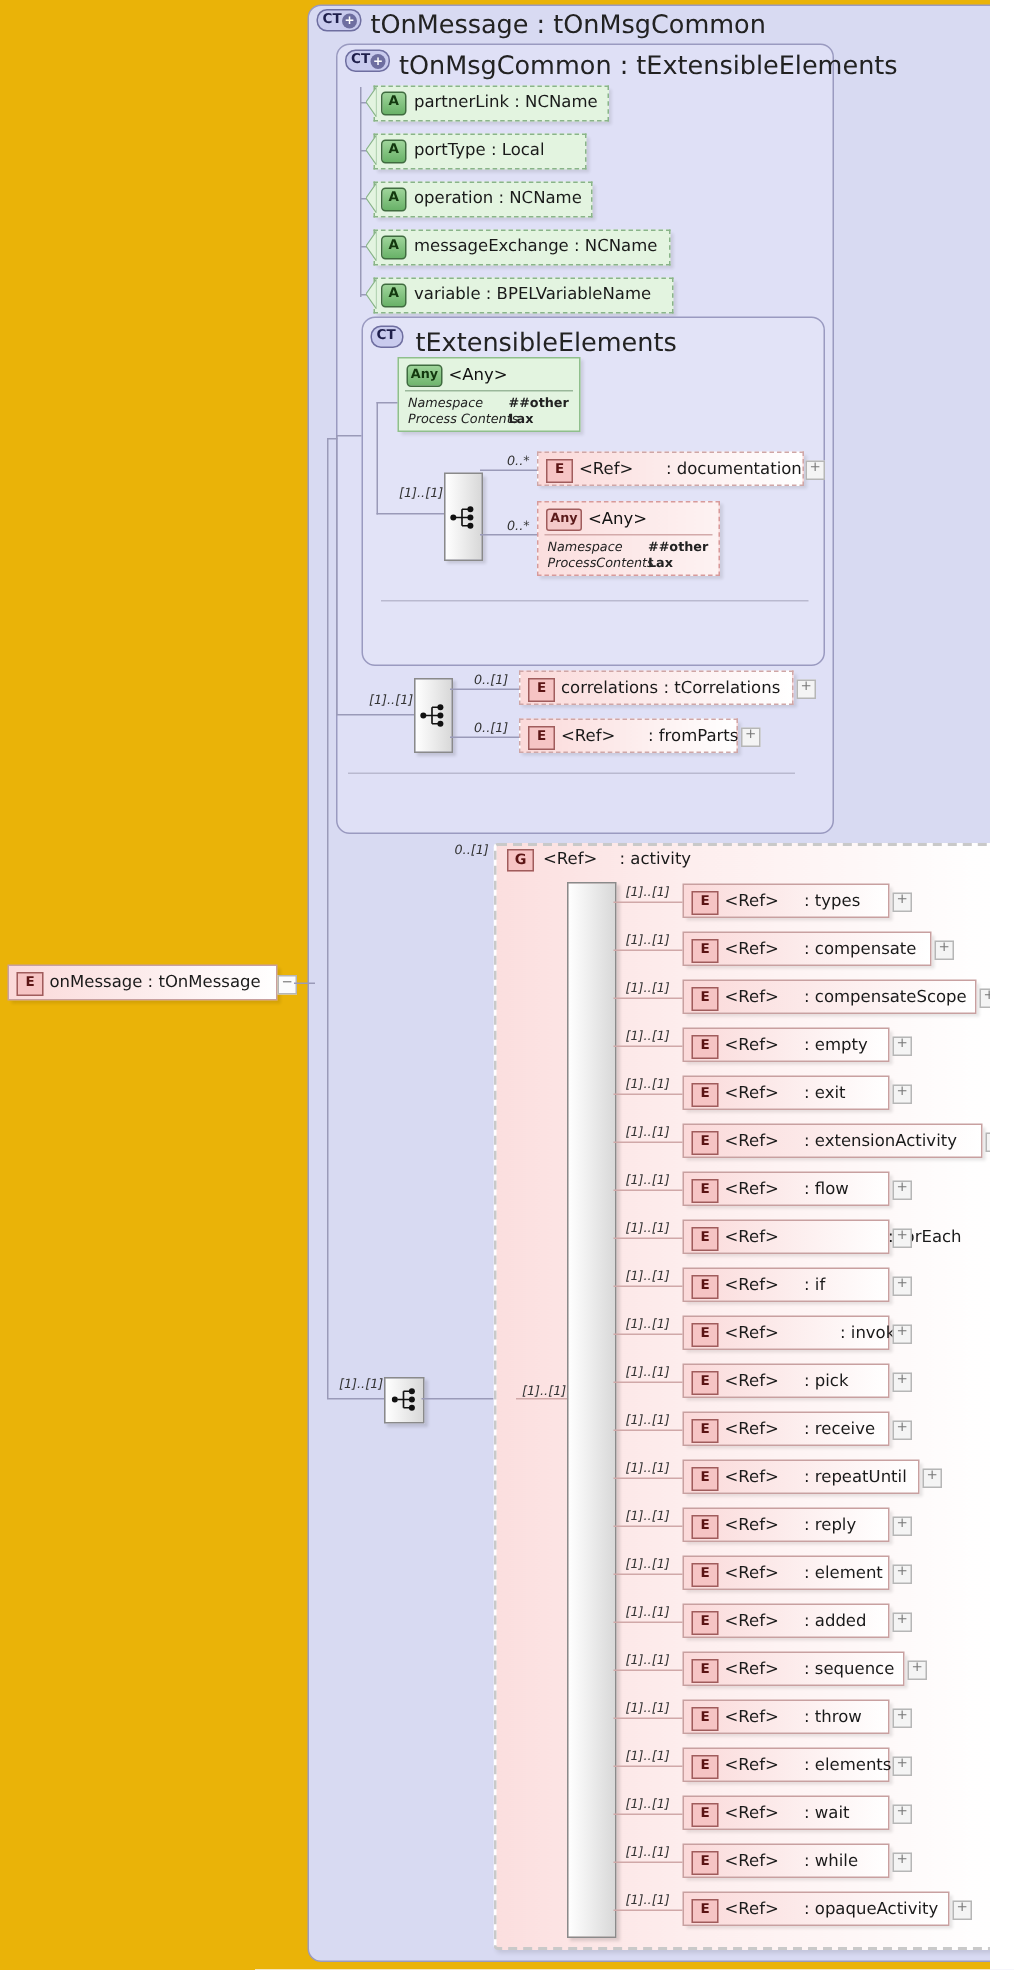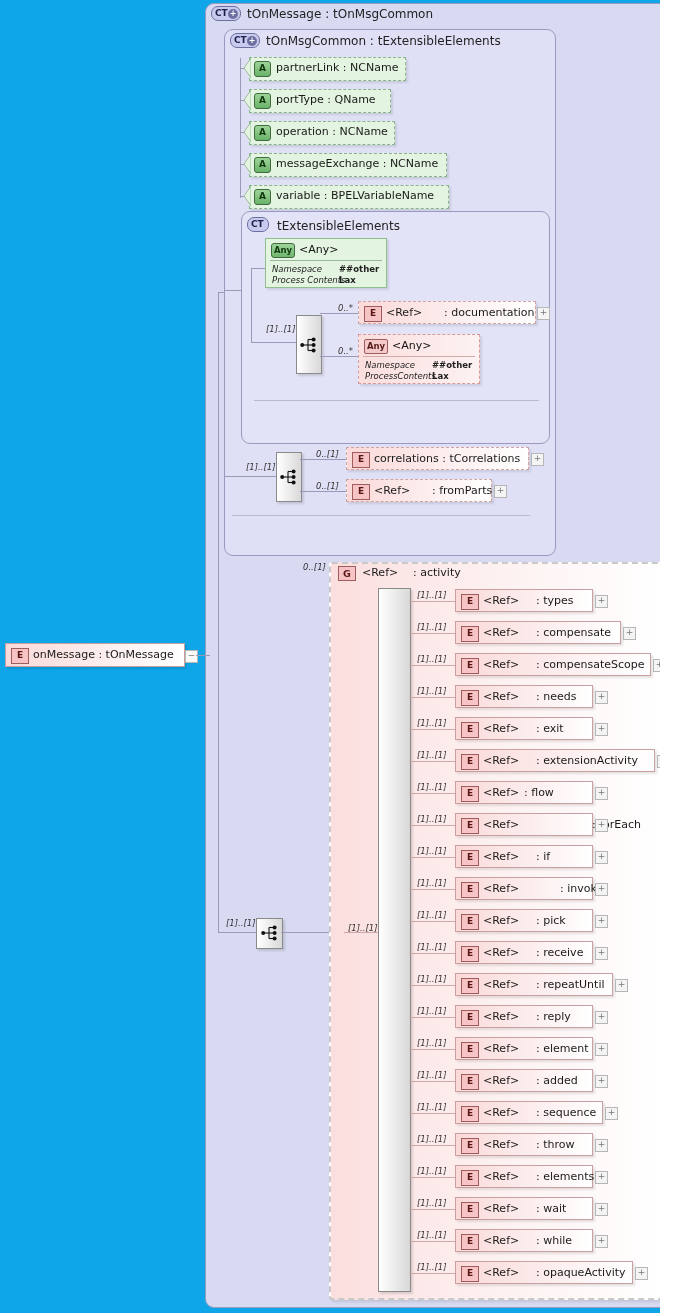--- a/index.html
+++ b/index.html
@@ -4,7 +4,7 @@
 <style>
   html,body{margin:0;padding:0;background:#ffffff;}
   body{font-family:"DejaVu Sans","Liberation Sans",sans-serif;}
-  #canvas{position:relative;width:660px;height:1313px;overflow:hidden;background:#0ea5e9;}
+  #canvas{position:relative;width:660px;height:1313px;overflow:hidden;background:#eab308;}
 
   
   .abs{position:absolute;box-sizing:border-box;}

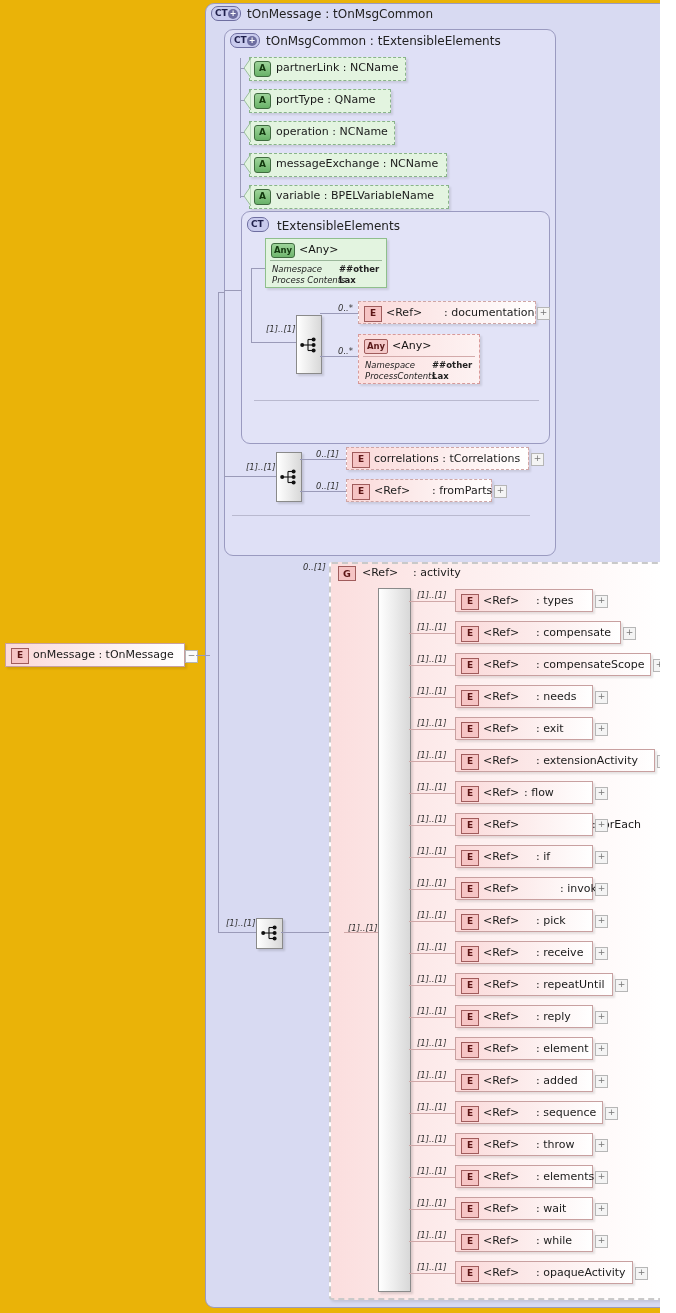--- a/index.html
+++ b/index.html
@@ -13,7 +13,7 @@
   .ct-box{border:1px solid #9a9ac0;border-radius:9px;background:#d8daf2;}
   .ct-box.inner{background:#dfe0f6;}
   .ct-box.plain{background:#e2e3f7;}
-  .ct-title{position:absolute;font-size:12px;color:#222;white-space:nowrap;}
+  .ct-title{position:absolute;font-size:17px;color:#222;white-space:nowrap;}
 
   
   .badge-ct{position:absolute;width:30px;height:15px;border:1px solid #6e6ea0;

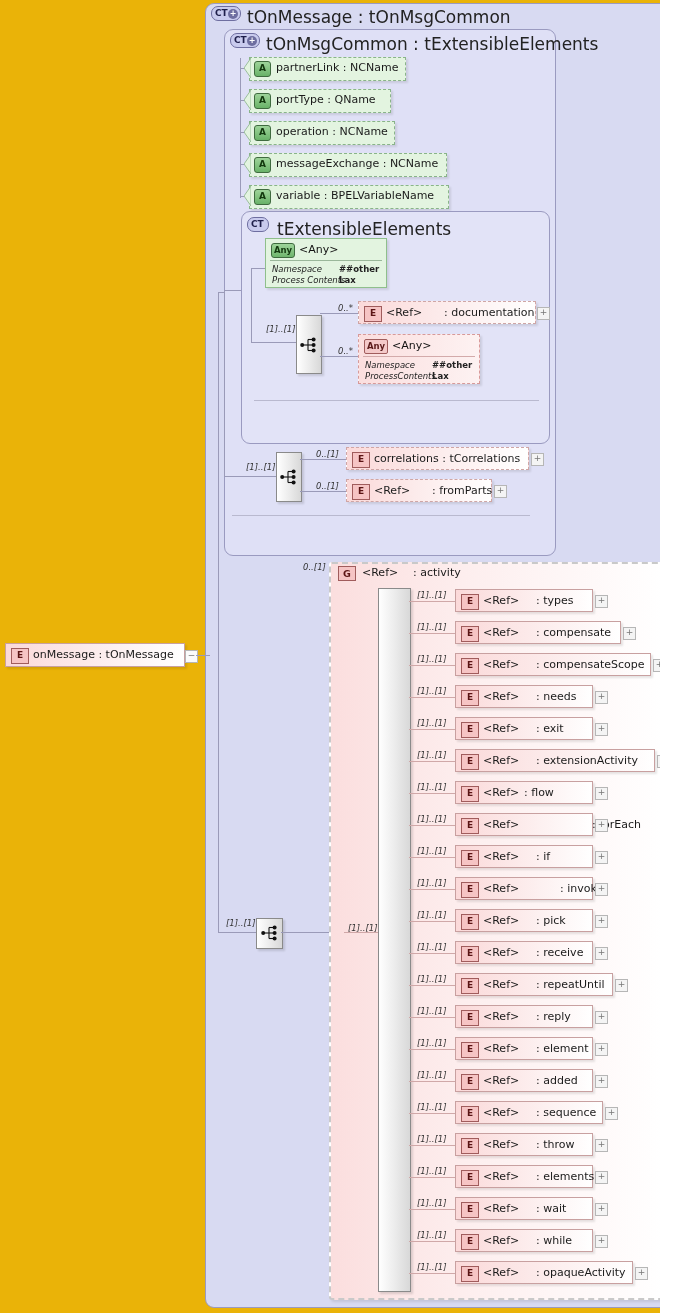--- a/index.html
+++ b/index.html
@@ -128,7 +128,7 @@
       <polygon points="7,0 0,10 7,20" fill="#e3f4e0" stroke="#89b489" stroke-width="0.8"></polygon>
       </svg>
     <span class="abadge">A</span>
-    <span class="txt">portType : QName</span>
+    <span class="txt">portType : Local</span>
   </div>
   <div class="attr" style="left:249px;top:121px;width:144px;">
     <svg class="notch" viewBox="0 0 7 20">

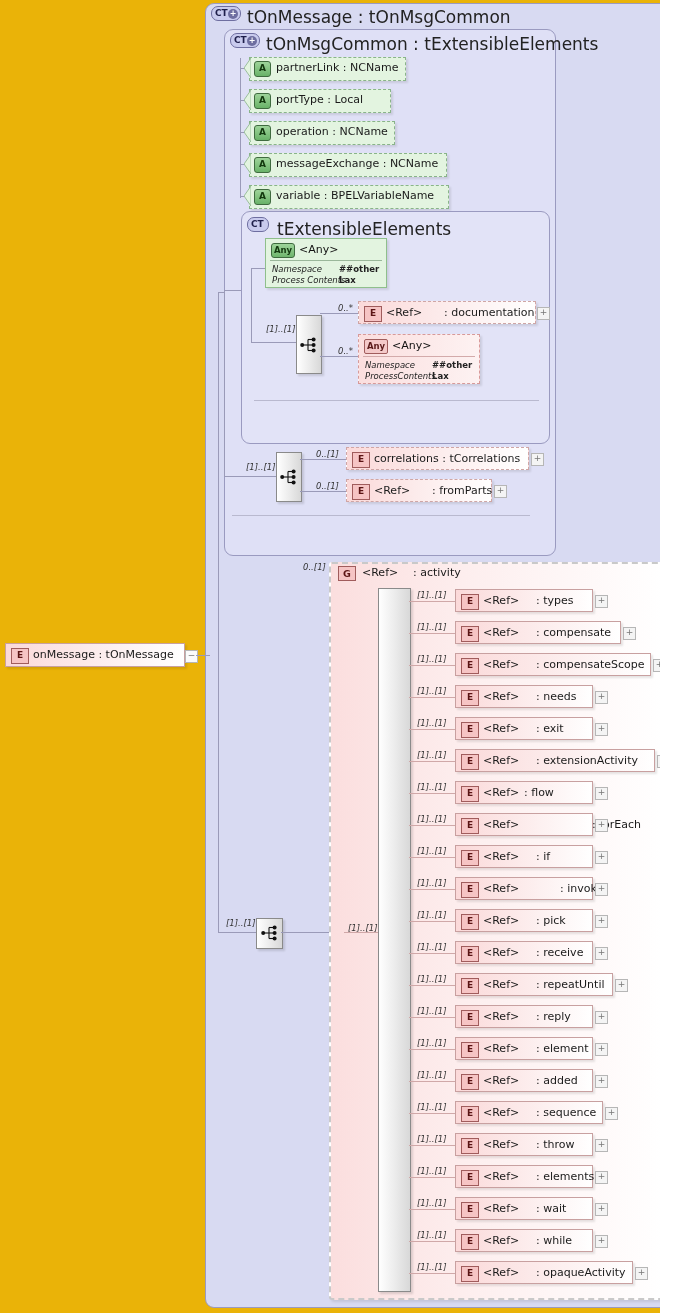--- a/index.html
+++ b/index.html
@@ -315,7 +315,7 @@
       <div class="el solid" style="left: 455px; top: 685px; width: 138px;">
         <span class="ebadge">E</span>
         <span class="ref">&lt;Ref&gt;</span>
-        <span class="nm" style="left: 80px;">: needs</span>
+        <span class="nm" style="left: 80px;">: empty</span>
       </div>
       <div class="plus" style="left: 595px; top: 691px;">+</div>
       <div class="ln h red" style="left: 409px; top: 729px; width: 46px;"></div>

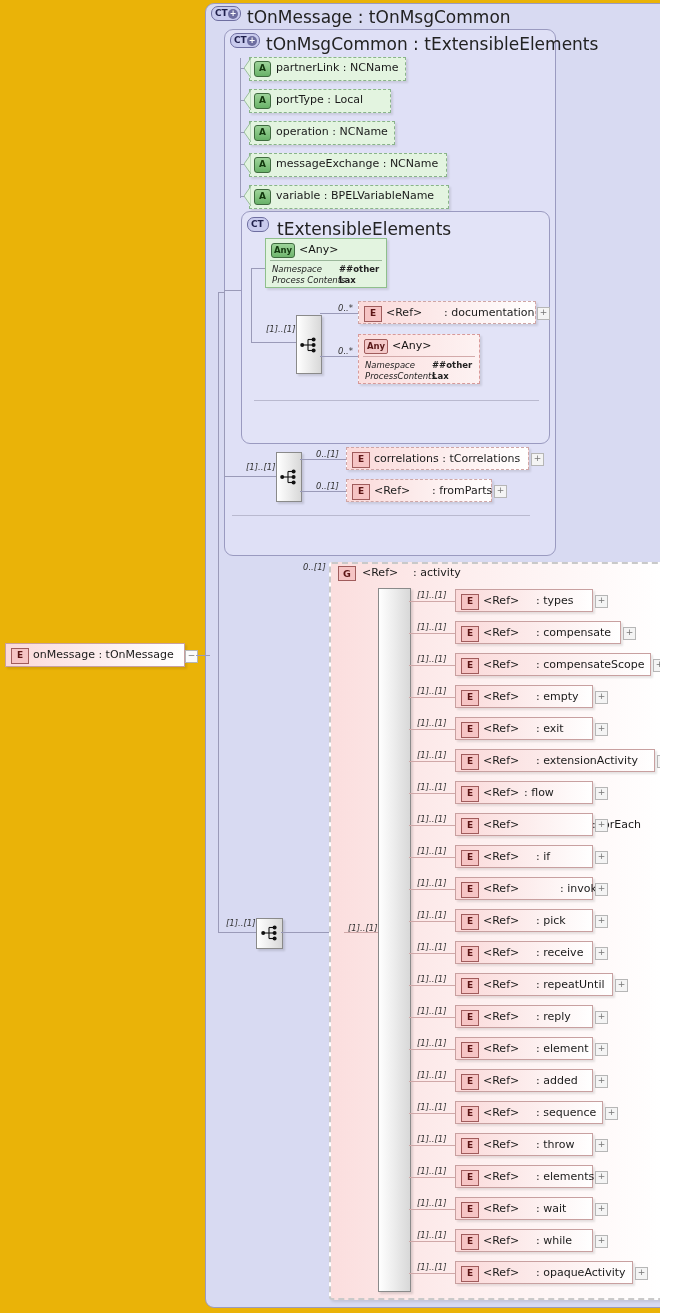--- a/index.html
+++ b/index.html
@@ -339,7 +339,7 @@
       <div class="el solid" style="left: 455px; top: 781px; width: 138px;">
         <span class="ebadge">E</span>
         <span class="ref">&lt;Ref&gt;</span>
-        <span class="nm" style="left: 68px;">: flow</span>
+        <span class="nm" style="left: 80px;">: flow</span>
       </div>
       <div class="plus" style="left: 595px; top: 787px;">+</div>
       <div class="ln h red" style="left: 409px; top: 825px; width: 46px;"></div>

